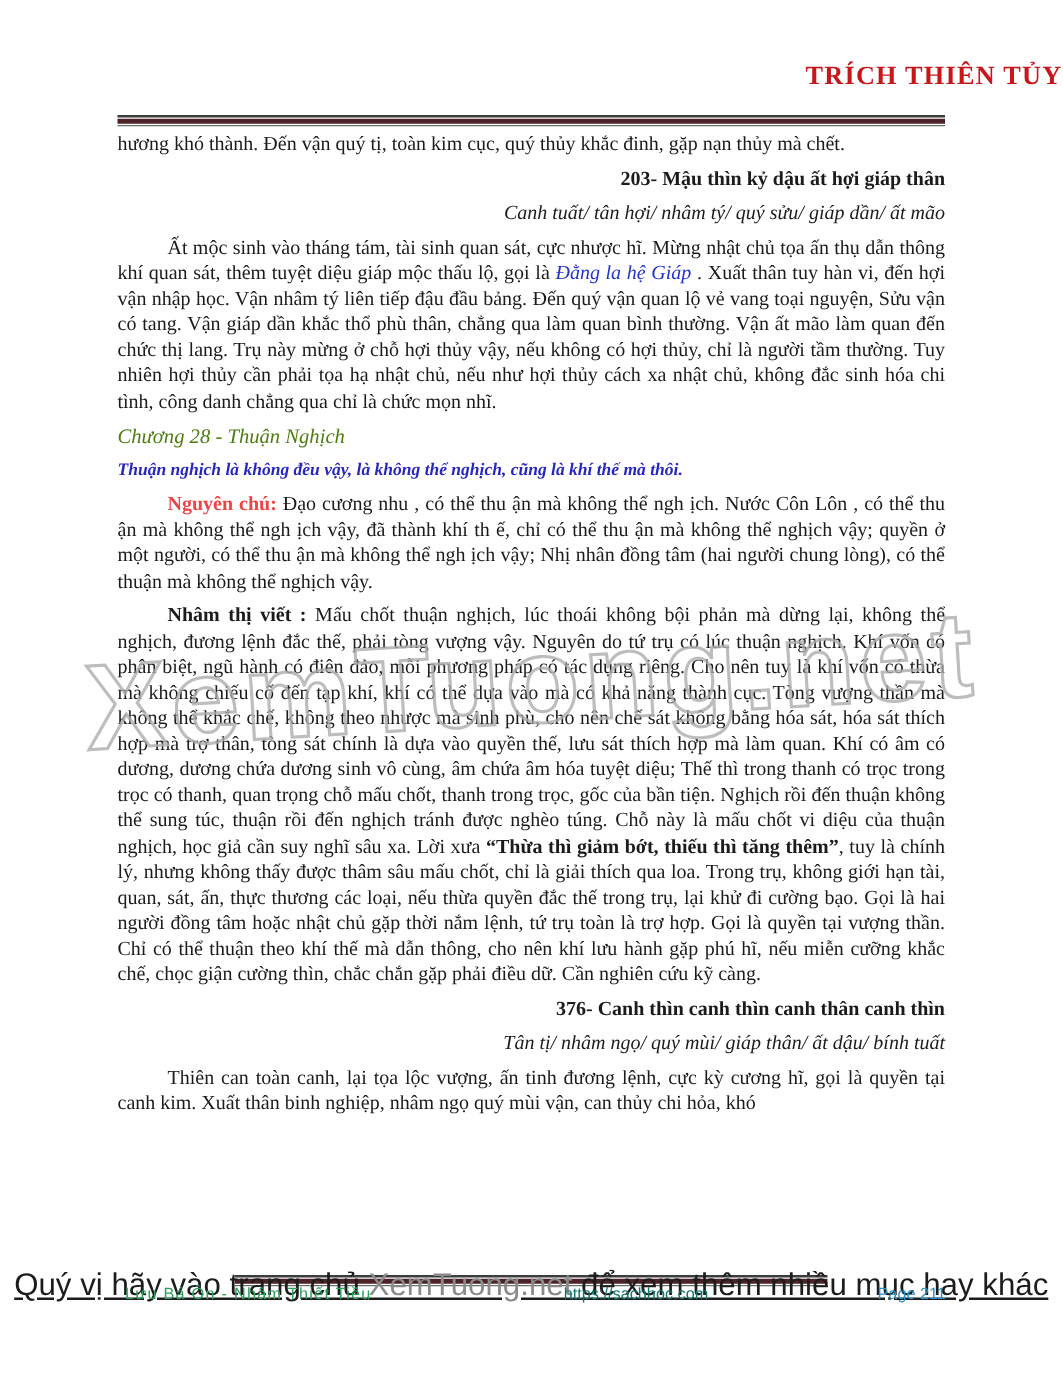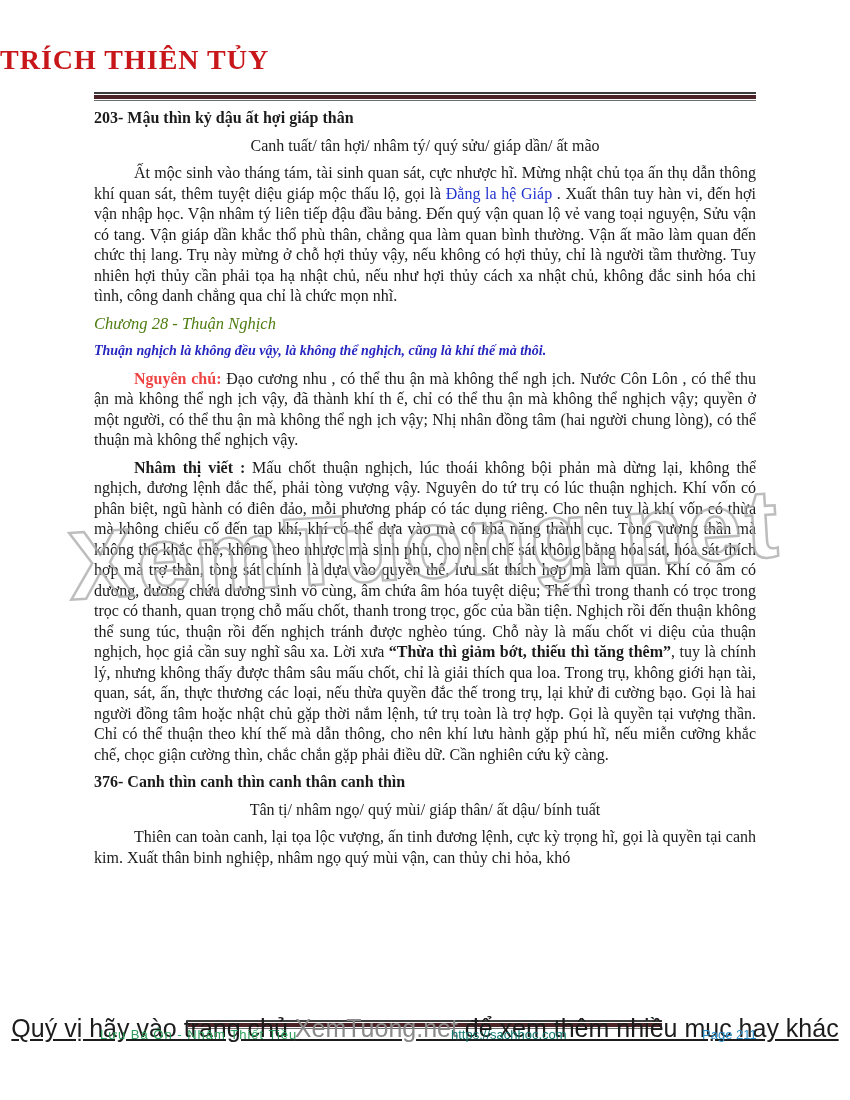--- a/index.html
+++ b/index.html
@@ -14,8 +14,8 @@
   .page-title{
     margin:0;
     padding-top:46px;
-    text-align:left;
-    font-size:28px;
+    text-align:right;
+    font-size:21px;
     line-height:28px;
     font-weight:bold;
     color:#c8171b;

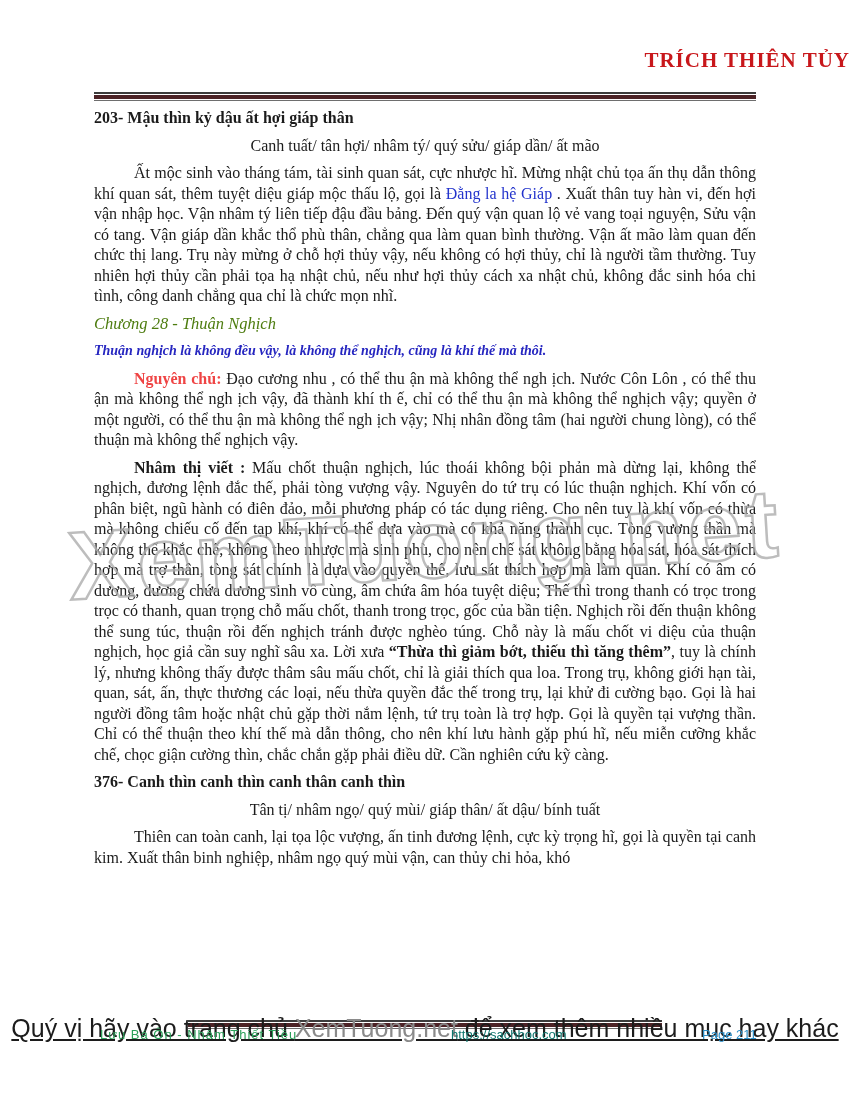--- a/index.html
+++ b/index.html
@@ -129,6 +129,7 @@
 
   <div class="content">
 
+    <p class="first">hương khó thành. Đến vận quý tị, toàn kim cục, quý thủy khắc đinh, gặp nạn thủy mà chết.</p>
 
     <p class="entry-heading">203- Mậu thìn kỷ dậu ất hợi giáp thân</p>
 

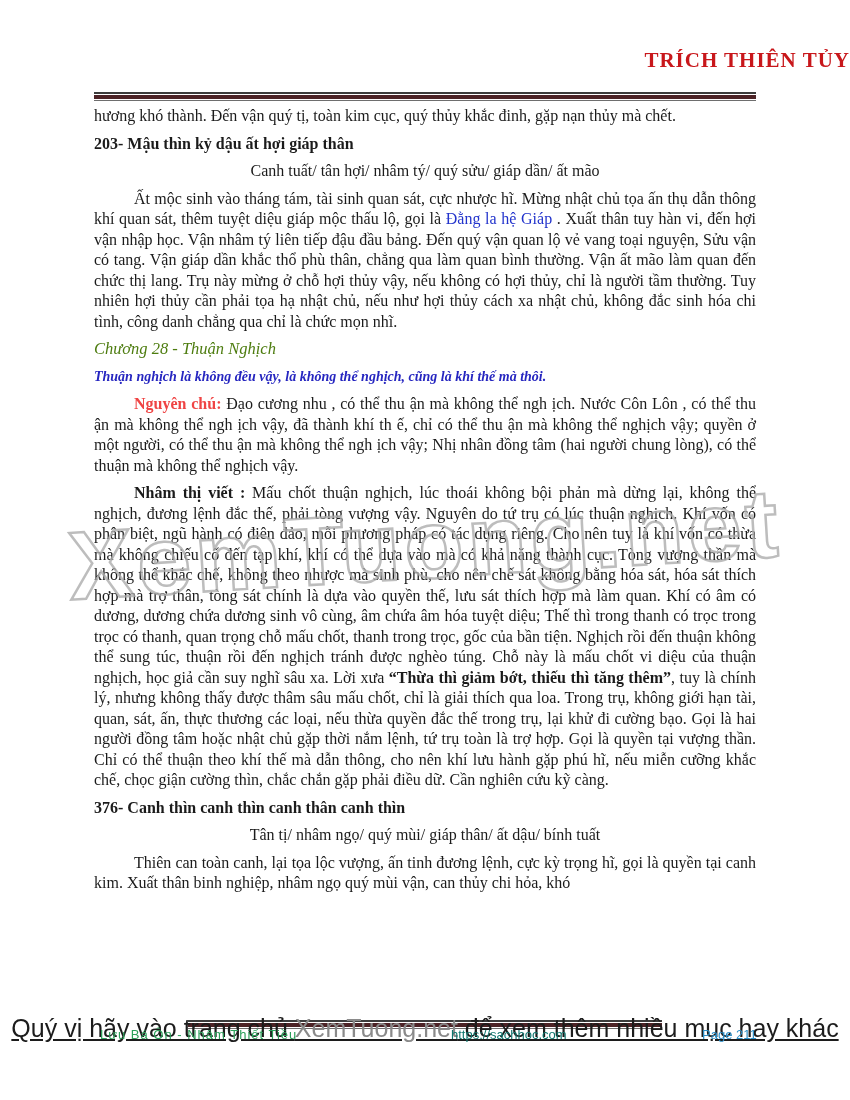--- a/index.html
+++ b/index.html
@@ -42,7 +42,7 @@
     margin:9px 0 0;
     font-weight:bold;
     margin-left:40px;
-    text-align:left;
+    text-align:right;
   }
   .pillars{
     margin:7px 0 0;

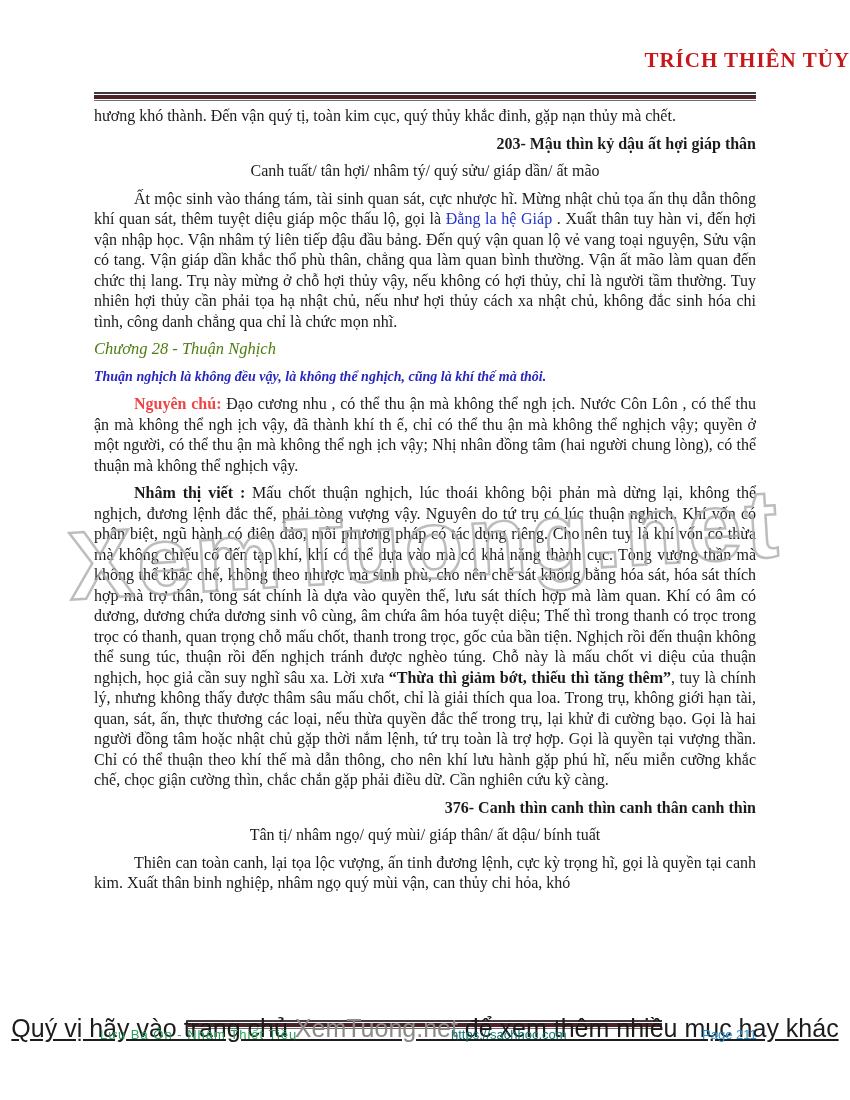--- a/index.html
+++ b/index.html
@@ -47,7 +47,8 @@
   .pillars{
     margin:7px 0 0;
     margin-left:40px;
-    text-align:center;
+    text-align:right;
+    font-style:italic;
   }
   .chapter-title{
     margin:10px 0 0;

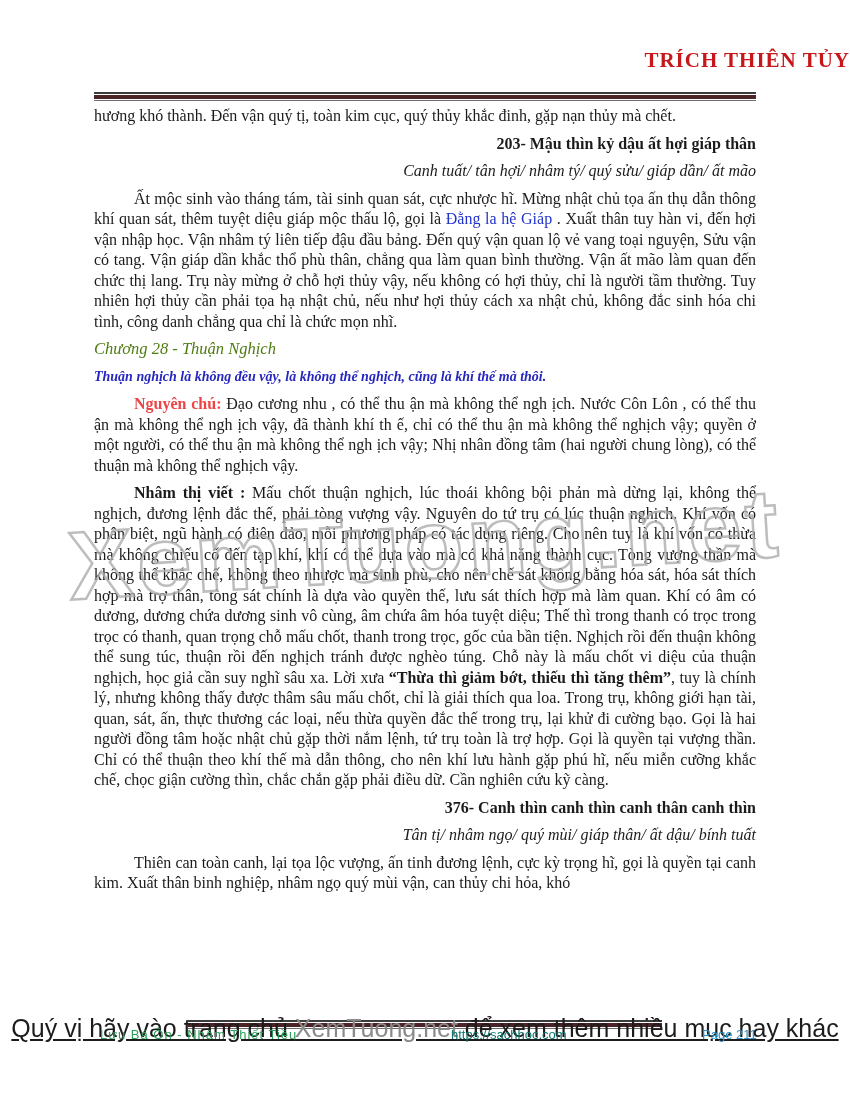--- a/index.html
+++ b/index.html
@@ -69,7 +69,7 @@
   }
   .green-label{font-weight:bold;color:#ef4444;}
   .bold-label{font-weight:bold;}
-  .blue-term{color:#2233cc;margin-top:43px;}
+  .blue-term{color:#2233cc;font-style:italic;margin-top:43px;}
   .bold-quote{font-weight:bold;}
 
   .watermark{

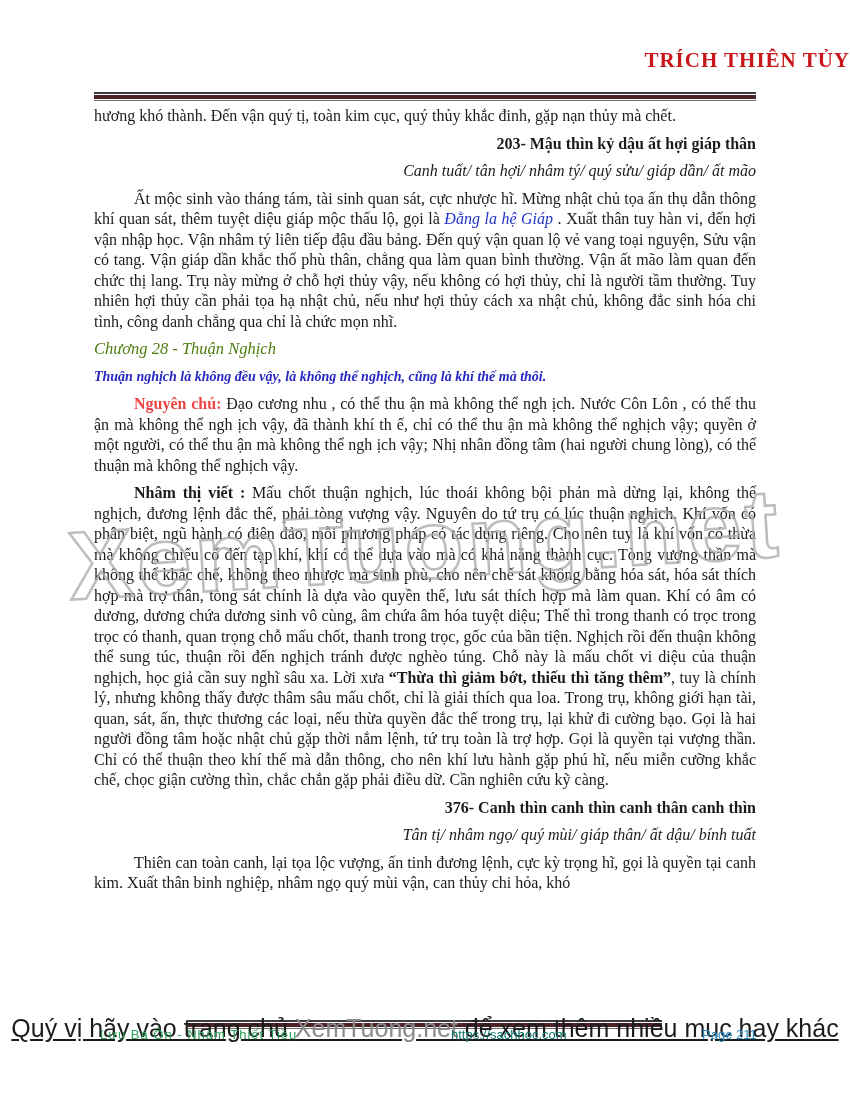--- a/index.html
+++ b/index.html
@@ -150,7 +150,7 @@
 
     <p class="pillars">Tân tị/ nhâm ngọ/ quý mùi/ giáp thân/ ất dậu/ bính tuất</p>
 
-    <p class="indent">Thiên can toàn canh, lại tọa lộc vượng, ấn tinh đương lệnh, cực kỳ trọng hĩ, gọi là quyền tại canh kim. Xuất thân binh nghiệp, nhâm ngọ quý mùi vận, can thủy chi hỏa, khó</p>
+    <p class="indent">Thiên can toàn canh, lại tọa lộc vượng, ấn tinh đương lệnh, cực kỳ cương hĩ, gọi là quyền tại canh kim. Xuất thân binh nghiệp, nhâm ngọ quý mùi vận, can thủy chi hỏa, khó</p>
 
   </div>
 

